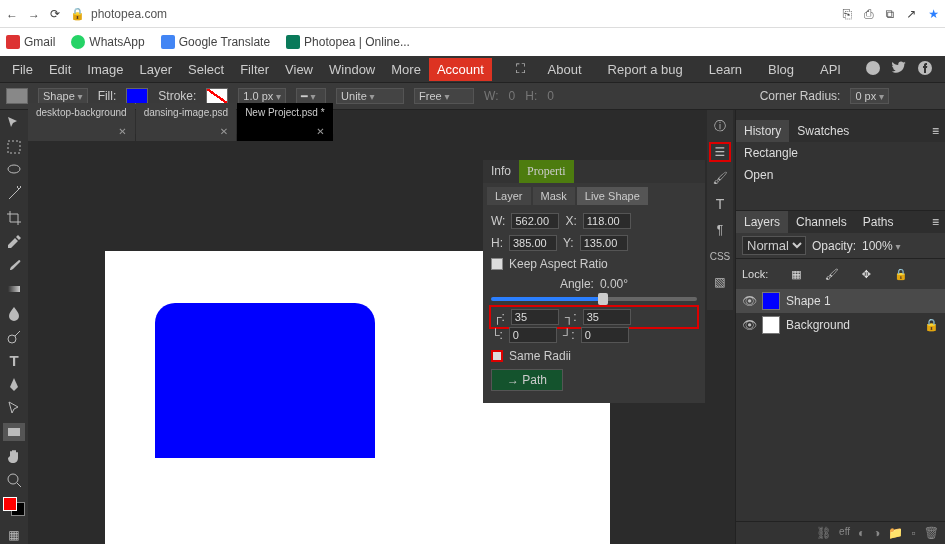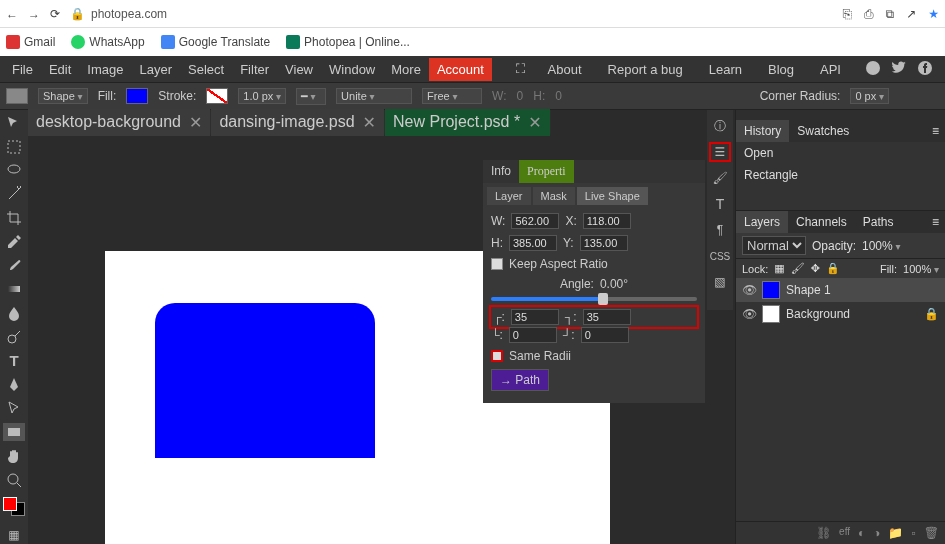--- a/index.html
+++ b/index.html
@@ -186,7 +186,7 @@
       </span>
     <span class="opt-select drop">1.0 px</span>
     <span class="opt-select drop" style="width:30px">━</span>
-    <span class="opt-select drop" style="width:76px">Unite</span>
+    <span class="opt-select drop" style="width:68px">Unite</span>
     <span class="opt-select drop" style="width:60px">Free</span>
     <span class="dim">W:</span>
     <span class="dim">0</span>

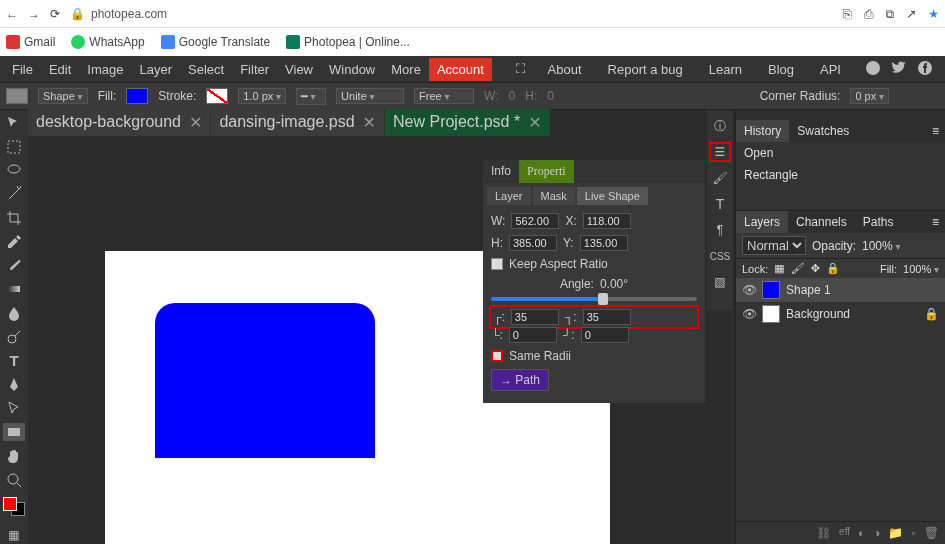--- a/index.html
+++ b/index.html
@@ -40,7 +40,7 @@
   .color-bg { position:absolute; width:14px; height:14px; background:#000; border:1px solid #888; bottom:0; right:0;}
   
   .tabs-bar { position: absolute; left: 28px; top: 54px; height: 24px; background: #2e2e2e; display: flex; align-items: center;}
-  .tab { background: #3b3b3b; padding: 4px 8px; display: flex; align-items: flex-start; gap: 8px; margin-right: 1px; color: #ccc; font-size: 16px;}
+  .tab { background: #3b3b3b; padding: 4px 8px; display: flex; align-items: flex-end; gap: 8px; margin-right: 1px; color: #ccc; font-size: 10px; flex-direction: column;}
   .tab.active { background: #14532d;}
   .tab .close { cursor: pointer; color: #999;}
   

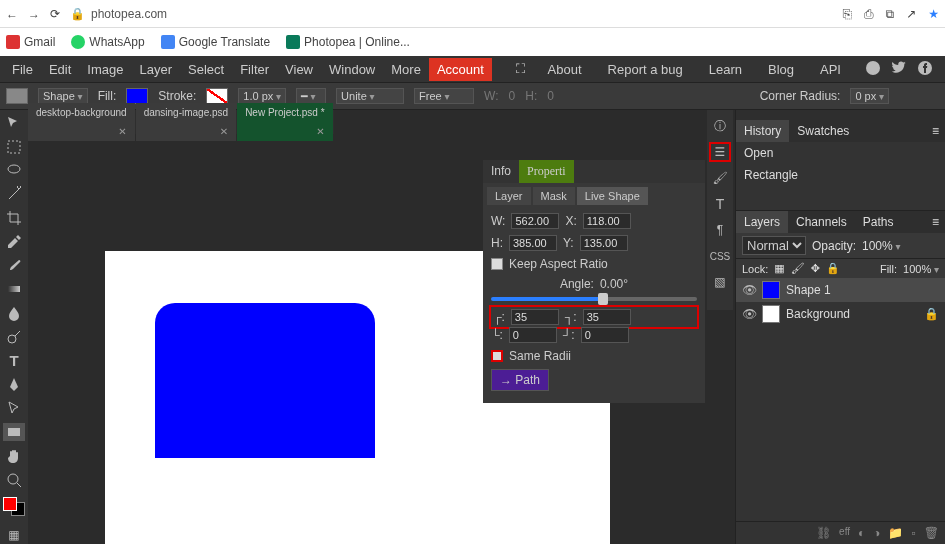--- a/index.html
+++ b/index.html
@@ -41,7 +41,7 @@
   
   .tabs-bar { position: absolute; left: 28px; top: 54px; height: 24px; background: #2e2e2e; display: flex; align-items: center;}
   .tab { background: #3b3b3b; padding: 4px 8px; display: flex; align-items: flex-end; gap: 8px; margin-right: 1px; color: #ccc; font-size: 10px; flex-direction: column;}
-  .tab.active { background: #14532d;}
+  .tab.active { background: #000000;}
   .tab .close { cursor: pointer; color: #999;}
   
   .canvas { position: absolute; left: 105px; top: 195px; width: 505px; height: 295px; background: #fff;}

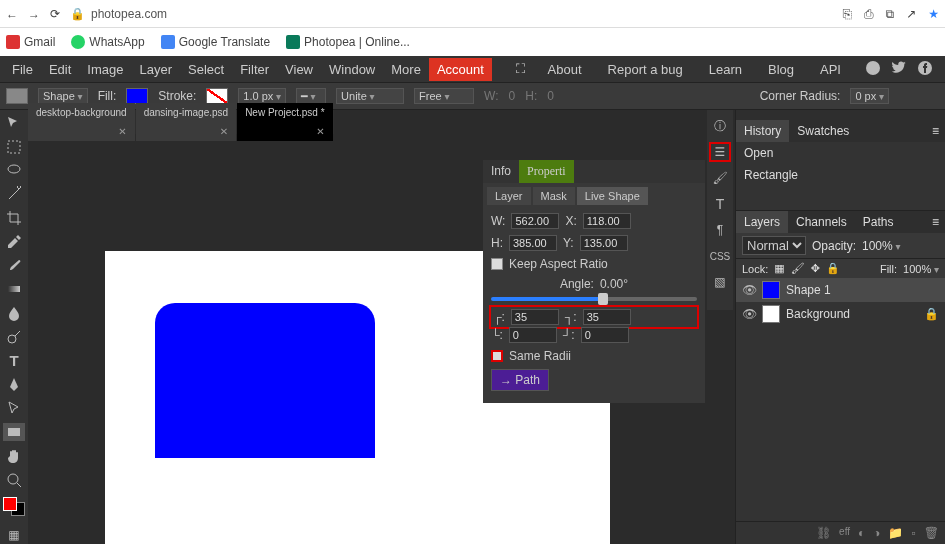--- a/index.html
+++ b/index.html
@@ -383,8 +383,8 @@
       <span style="margin-left:auto;padding:4px 6px">≡</span>
     </div>
     <div class="history-list">
+      <div>Rectangle</div>
       <div>Open</div>
-      <div>Rectangle</div>
     </div>
 
     <div class="layers-block">

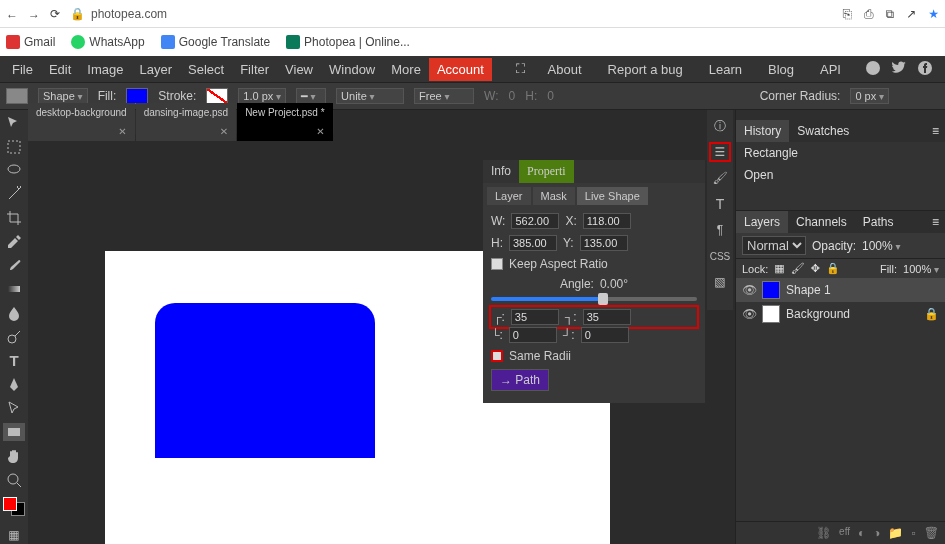--- a/index.html
+++ b/index.html
@@ -84,7 +84,7 @@
   .layers-tabs span.active { background:#444;}
   .layers-opts { display:flex; align-items:center; padding: 3px 6px; gap:6px; background:#383838;}
   .layers-opts select { background:#2b2b2b; color:#ccc; border:1px solid #555; font-size:13px;}
-  .lock-row { display:flex; align-items:center; padding:3px 6px; gap:6px; background:#383838; font-size:11px; border-top:1px solid #222;}
+  .lock-row { display:flex; align-items:center; padding:3px 6px; gap:23px; background:#383838; font-size:11px; border-top:1px solid #222;}
   .lock-row .spacer { flex:1;}
   
   .layer-item { display:flex; align-items:center; padding:3px 6px; gap:6px;}

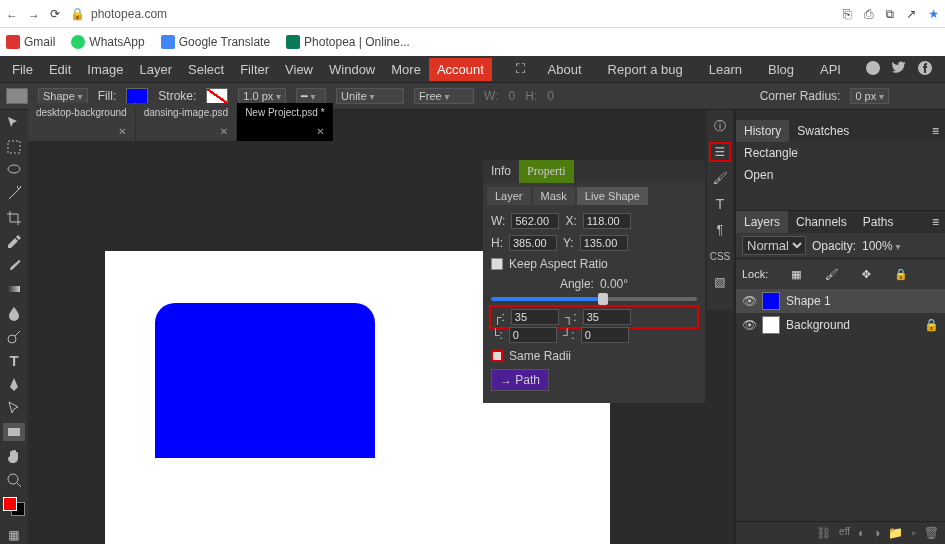--- a/index.html
+++ b/index.html
@@ -67,7 +67,7 @@
   .slider { width:100%; height:4px; background:linear-gradient(to right,#2b7fff 52%, #666 52%); position:relative; border-radius:2px;}
   .slider .thumb{ position:absolute; left:52%; top:-4px; width:10px; height:12px; background:#ccc; border-radius:2px;}
   
-  .path-btn { background:#4c1d95; padding:3px 8px; display:inline-block; border:1px solid #555;}
+  .path-btn { background:#14532d; padding:3px 15px; display:inline-block; border:1px solid #555;}
   
   
   .sidepanel { position:absolute; right:0; top:54px; width: 210px; background:#333; height: calc(100% - 54px); display:flex; flex-direction:column; border-left:1px solid #222;}

